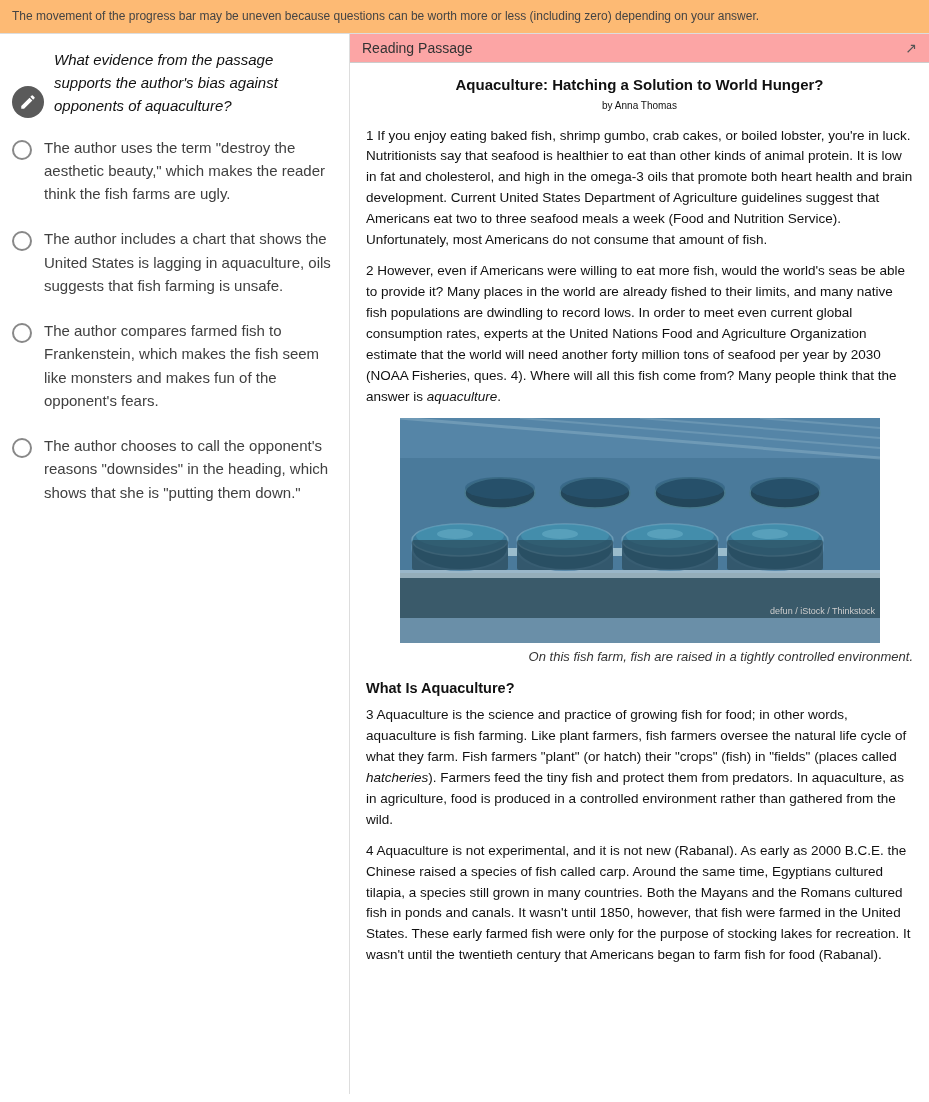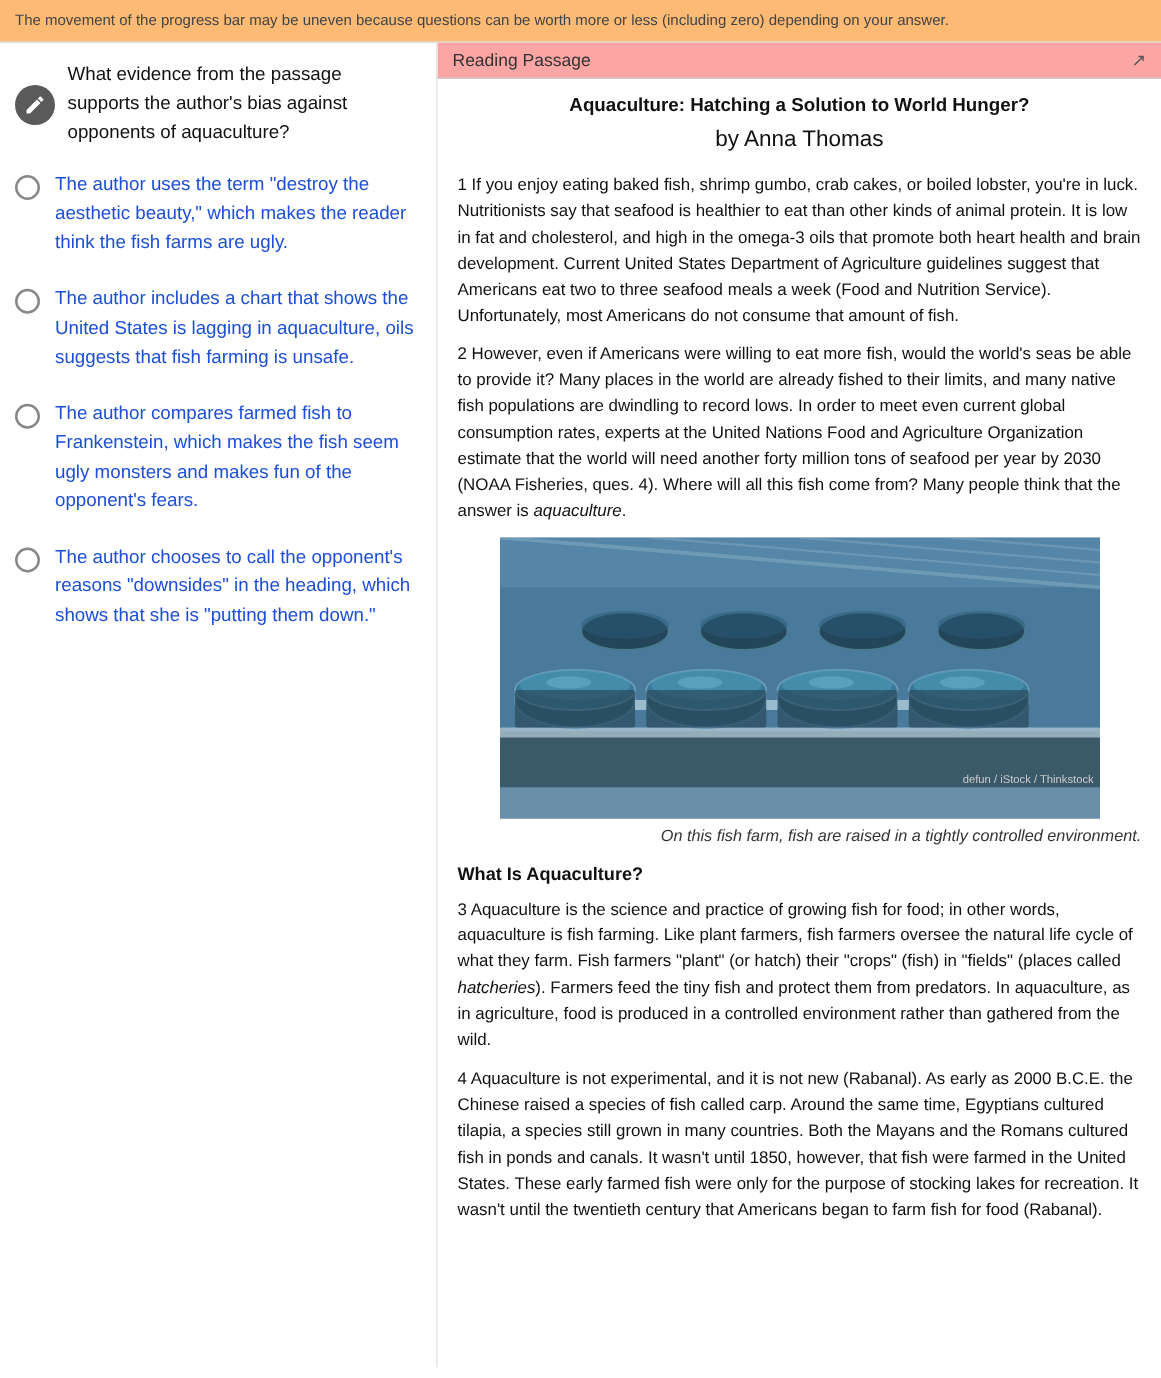--- a/index.html
+++ b/index.html
@@ -37,8 +37,9 @@
 
     .question-header {
       display: flex;
-      align-items: center;
+      align-items: flex-end;
       margin-bottom: 18px;
+      font-style: italic;
     }
 
     .pencil-icon {

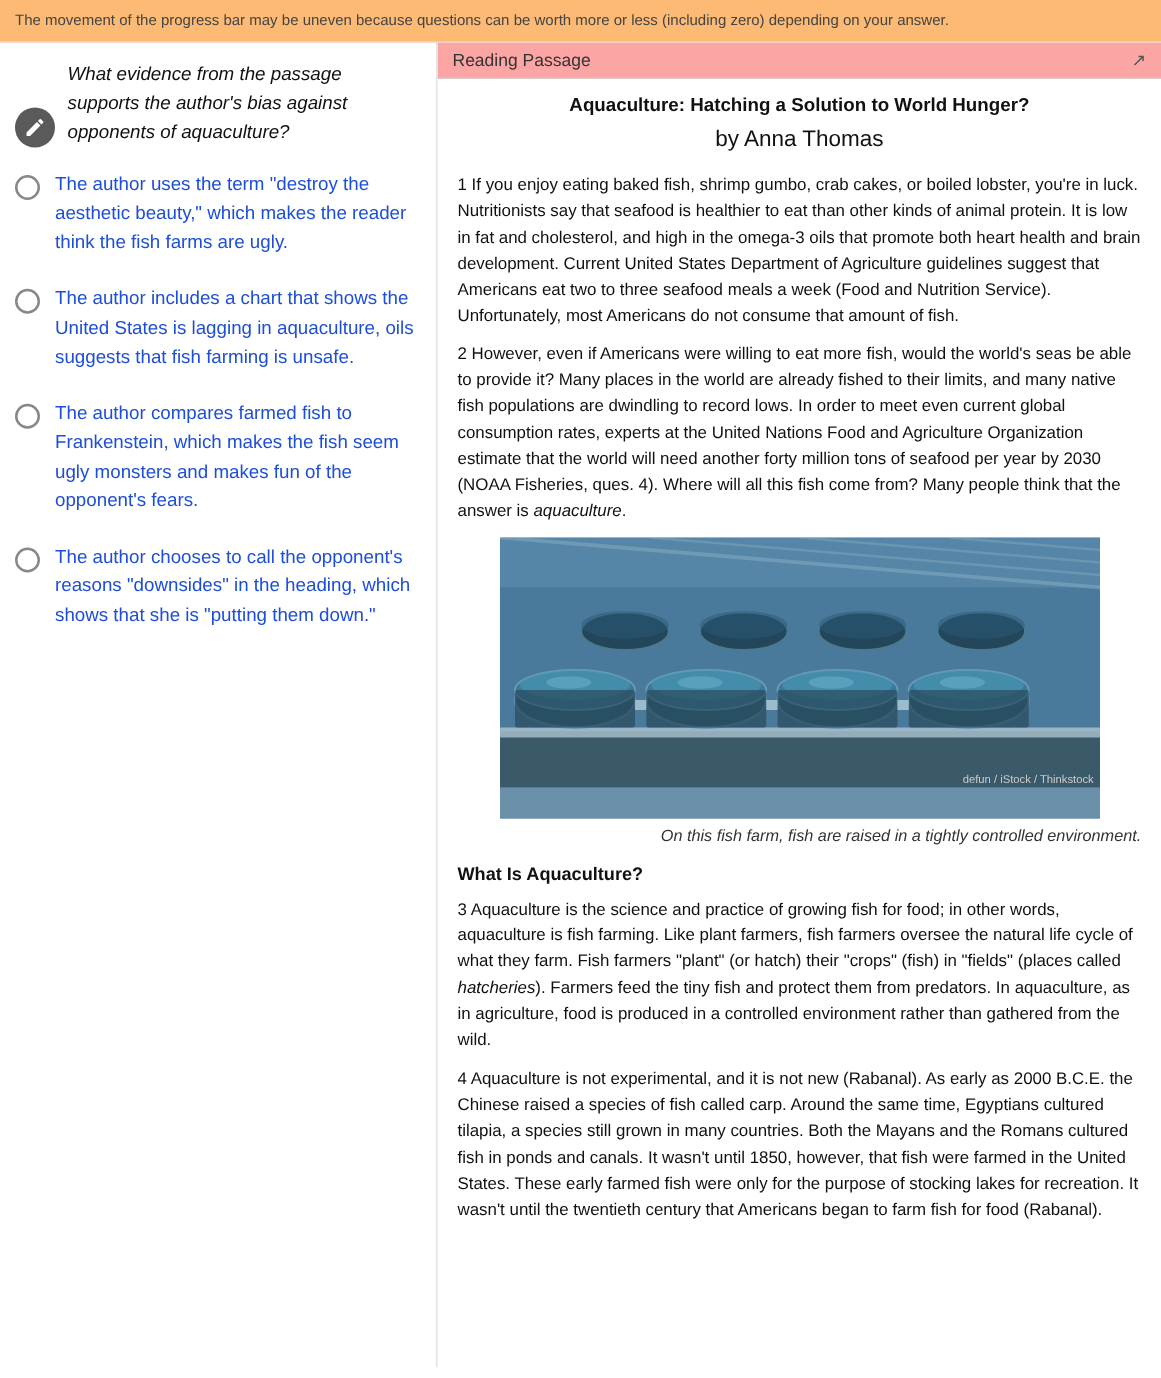--- a/index.html
+++ b/index.html
@@ -141,7 +141,7 @@
 
     .passage-author {
       text-align: center;
-      font-size: 18px;
+      font-size: 10px;
       margin-bottom: 12px;
     }
 

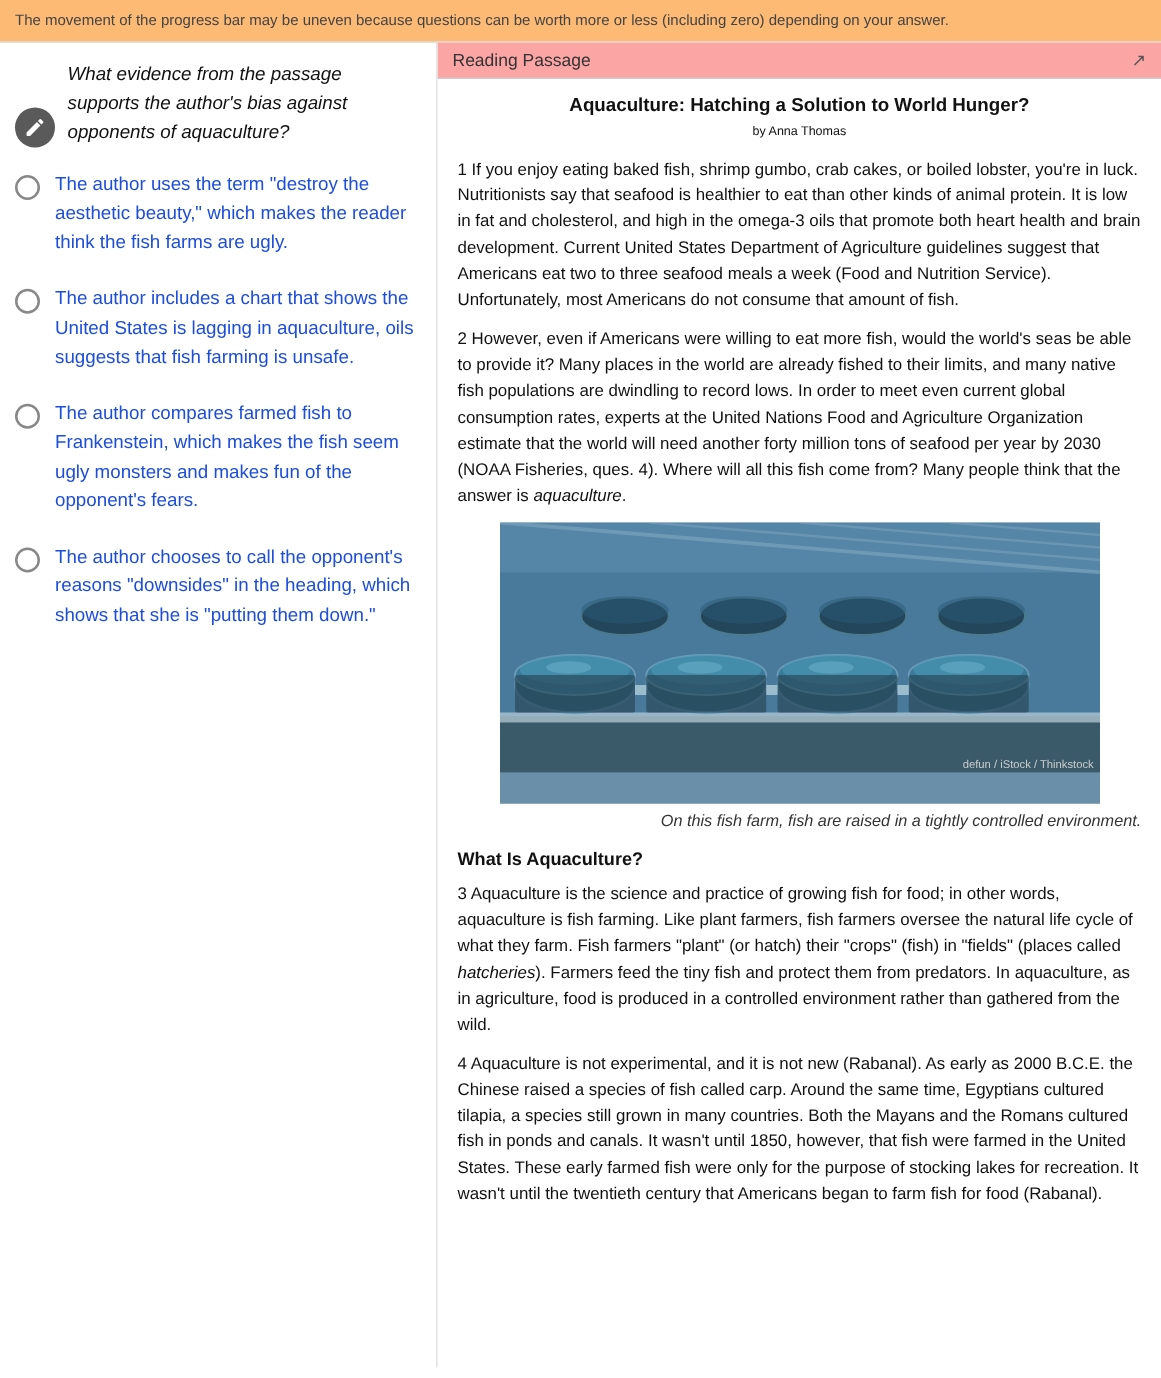--- a/index.html
+++ b/index.html
@@ -93,7 +93,7 @@
     .option-text {
       font-size: 15px;
       line-height: 1.55;
-      color: #1d4ed8;
+      color: #404040;
     }
 
     

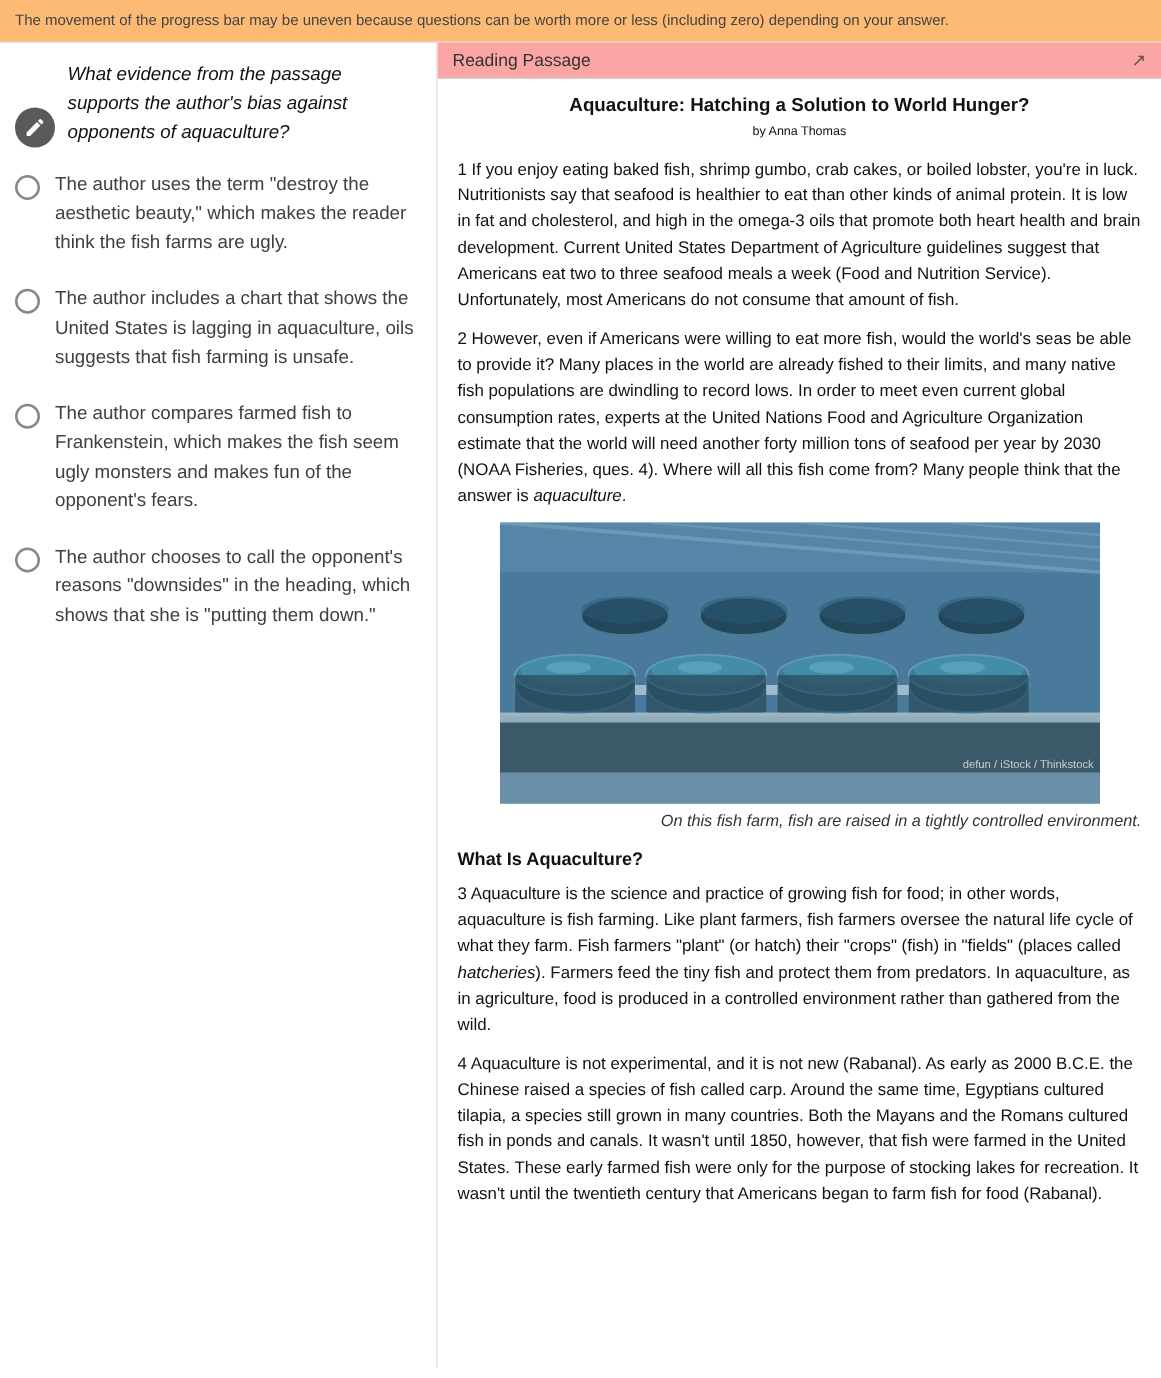--- a/index.html
+++ b/index.html
@@ -219,7 +219,7 @@
 
       <div class="answer-option">
         <div class="radio-circle"></div>
-        <div class="option-text">The author compares farmed fish to Frankenstein, which makes the fish seem ugly monsters and makes fun of the opponent's fears.</div>
+        <div class="option-text">The author compares farmed fish to Frankenstein, which makes the fish seem like monsters and makes fun of the opponent's fears.</div>
       </div>
 
       <div class="answer-option">

